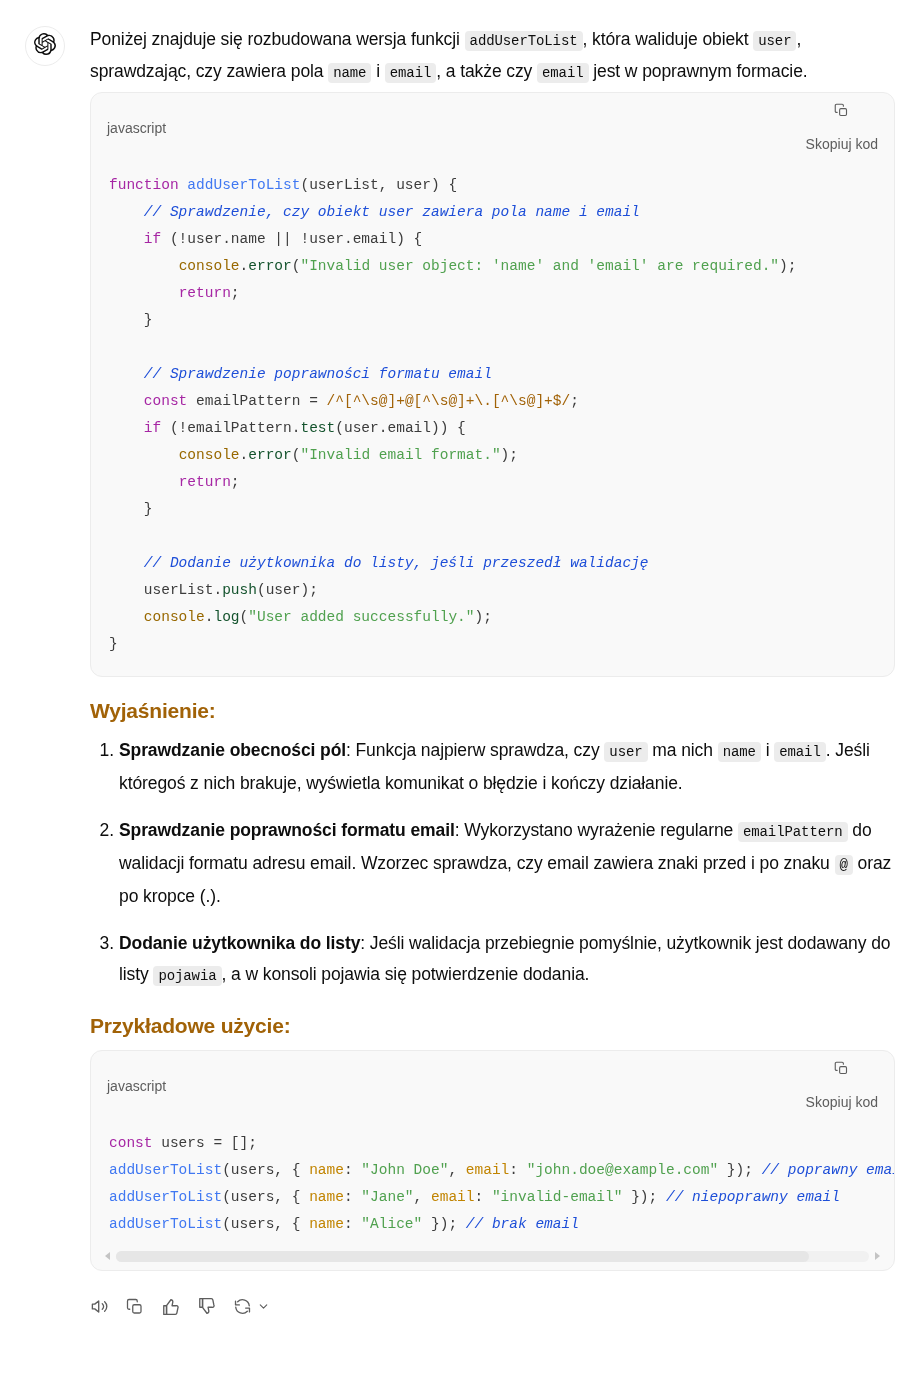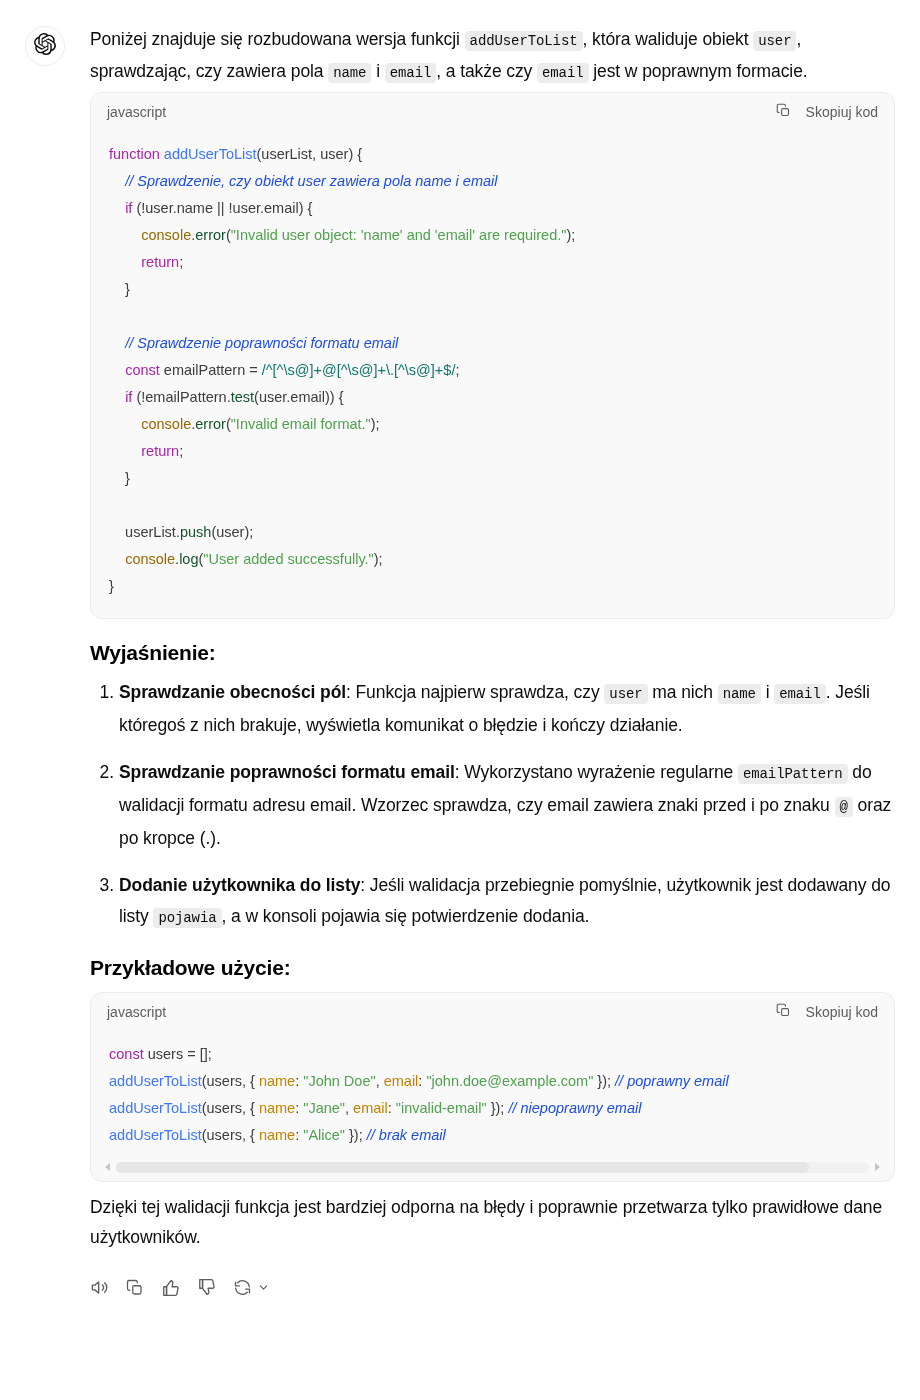--- a/index.html
+++ b/index.html
@@ -60,7 +60,7 @@
   .cb-lang { font-family: "Liberation Sans", sans-serif; }
   .cb-copy {
     display: flex; align-items: center; gap: 15px;
-    font-size: 14px; color: #5d5d5d; cursor: pointer;
+    font-size: 14px; color: #5d5d5d; cursor: pointer; flex-direction: column;
   }
   .cb-body {
     padding: 14px 18px 18px 18px;

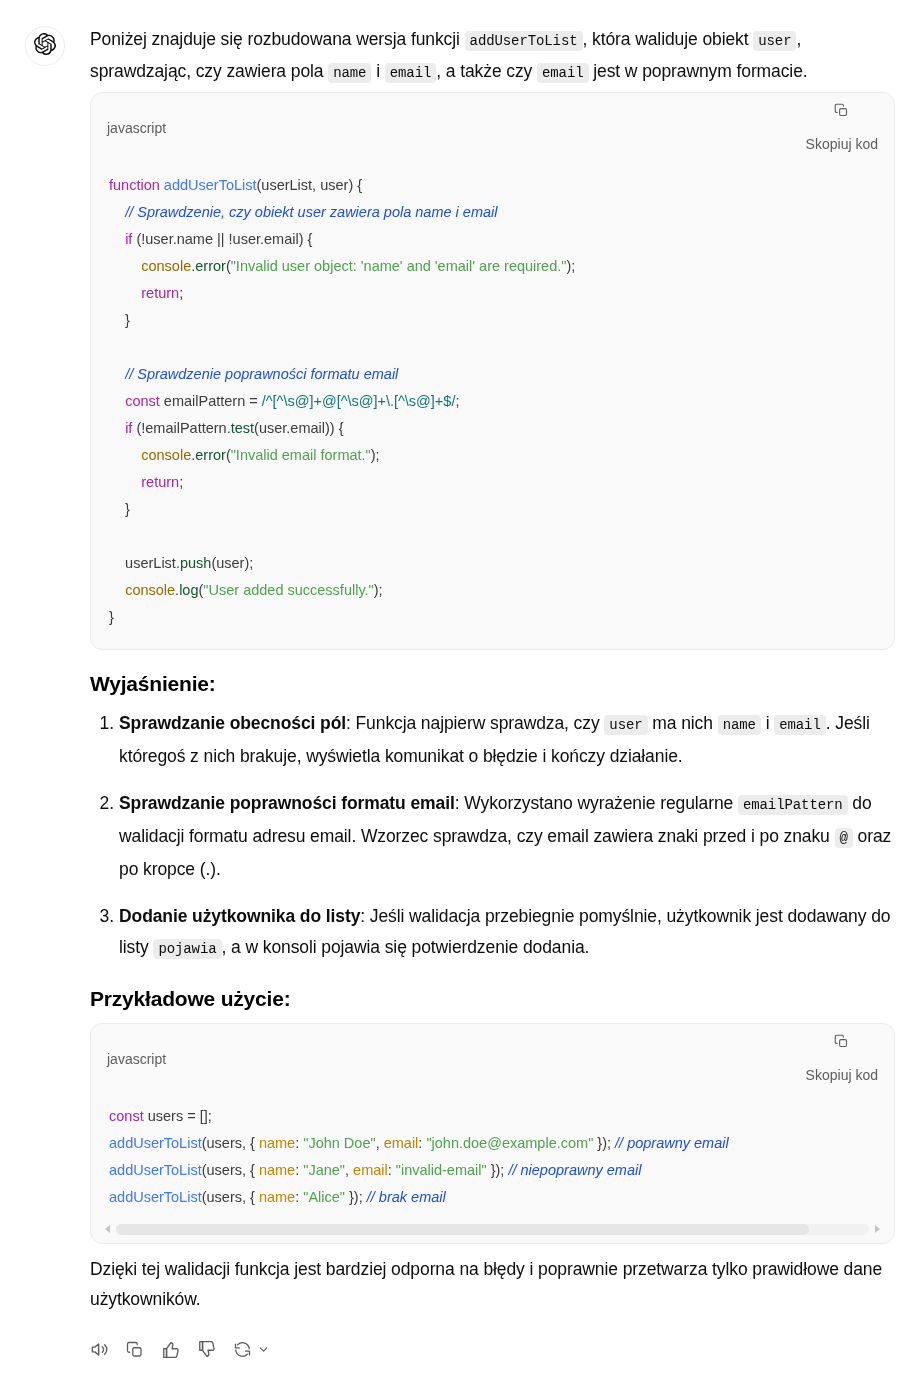--- a/index.html
+++ b/index.html
@@ -64,7 +64,7 @@
   }
   .cb-body {
     padding: 14px 18px 18px 18px;
-    font-family: Liberation Sans, sans-serif;
+    font-family: Liberation Mono, monospace;
     font-size: 14.5px;
     line-height: 27px;
     color: #3c3c3c;

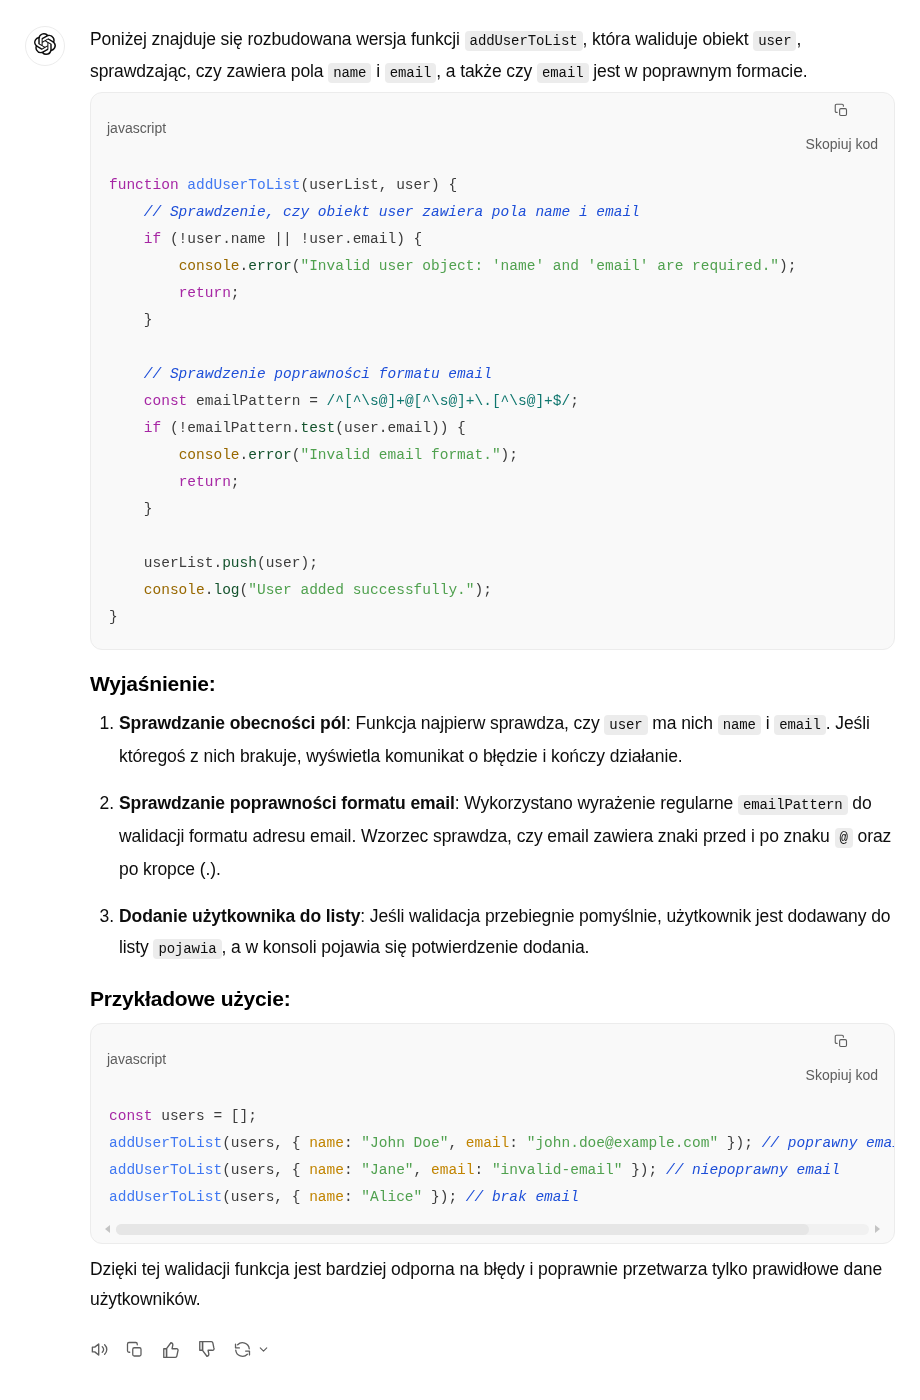--- a/index.html
+++ b/index.html
@@ -81,7 +81,7 @@
   .t-obj  { color: #986801; }
   .t-prop { color: #14532d; }
   .t-key  { color: #c18401; }
-  .t-re   { color: #0f766e; }
+  .t-re   { color: #a16207; }
 
   
   .scrollbar {

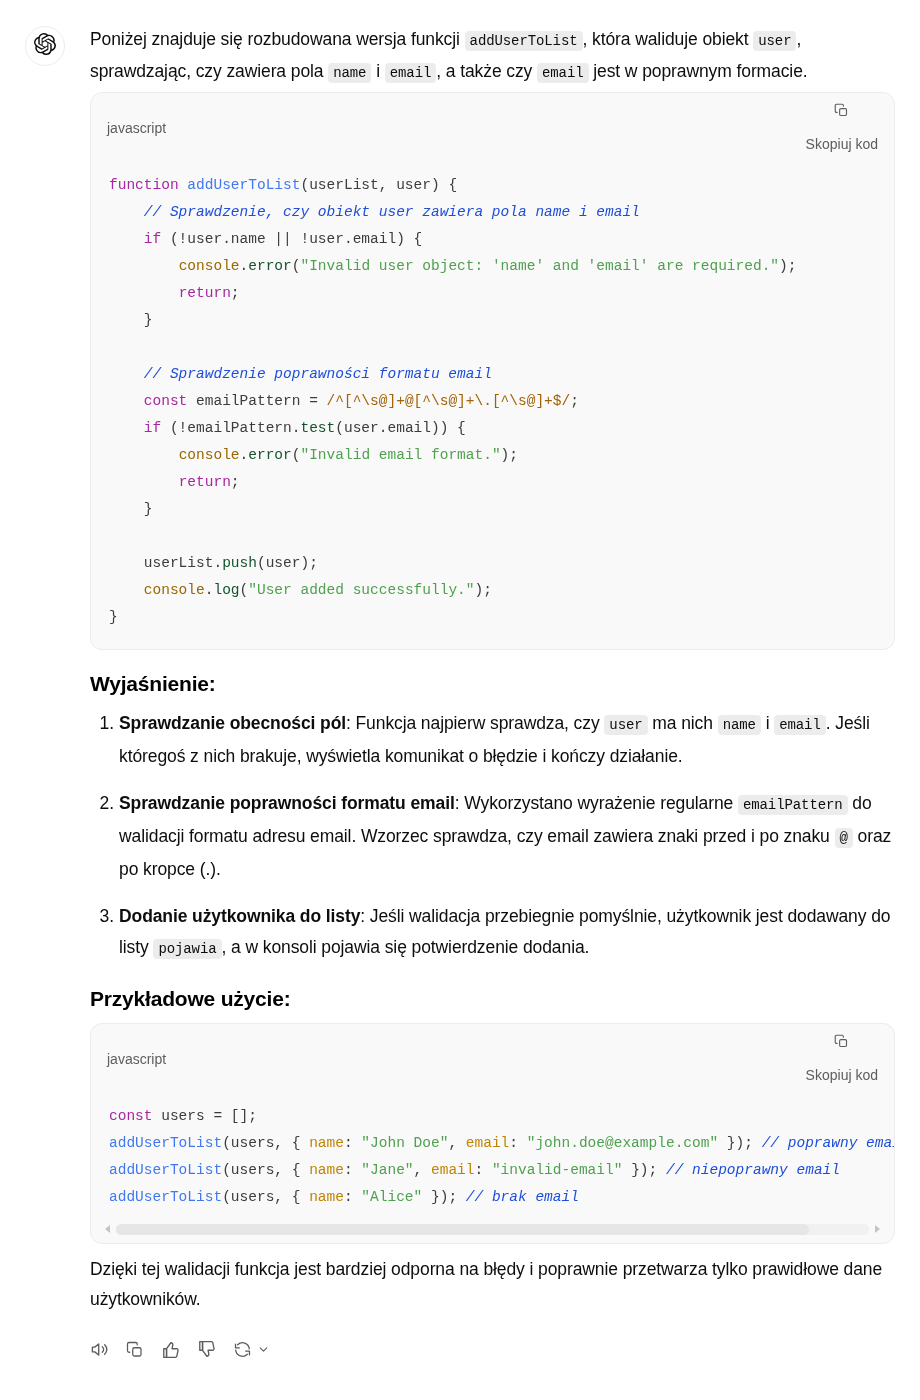--- a/index.html
+++ b/index.html
@@ -197,6 +197,7 @@
         <span class="t-kw">return</span>;
     }
 
+    <span class="t-com">// Dodanie użytkownika do listy, jeśli przeszedł walidację</span>
     userList.<span class="t-prop">push</span>(user);
     <span class="t-obj">console</span>.<span class="t-prop">log</span>(<span class="t-str">"User added successfully."</span>);
 }</div>

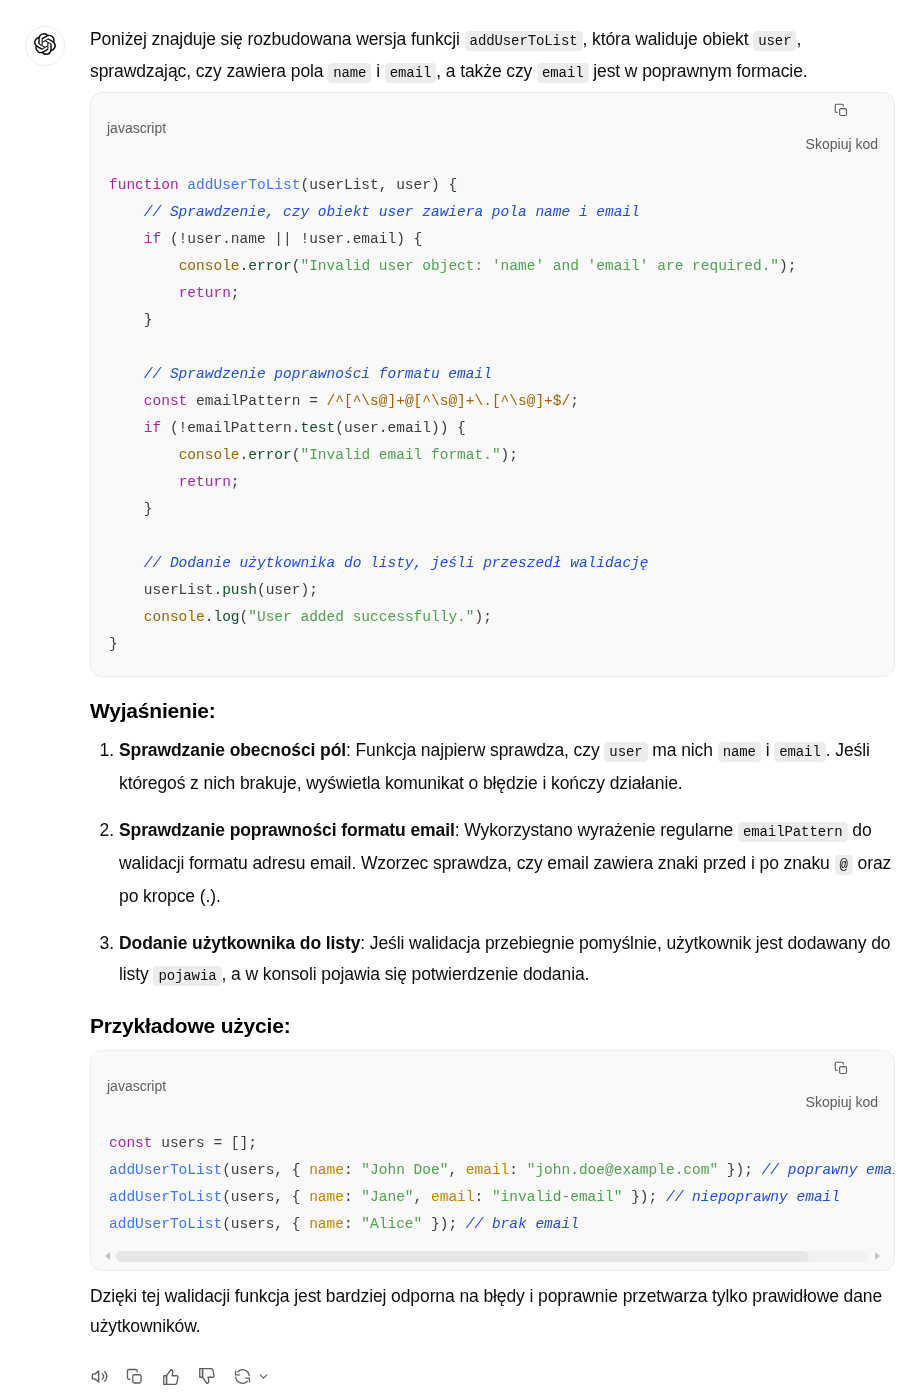--- a/index.html
+++ b/index.html
@@ -110,7 +110,7 @@
   h3.sub {
     font-size: 21px;
     font-weight: 700;
-    color: #000000;
+    color: #a16207;
     margin: 22px 0 12px 0;
     letter-spacing: -0.2px;
   }

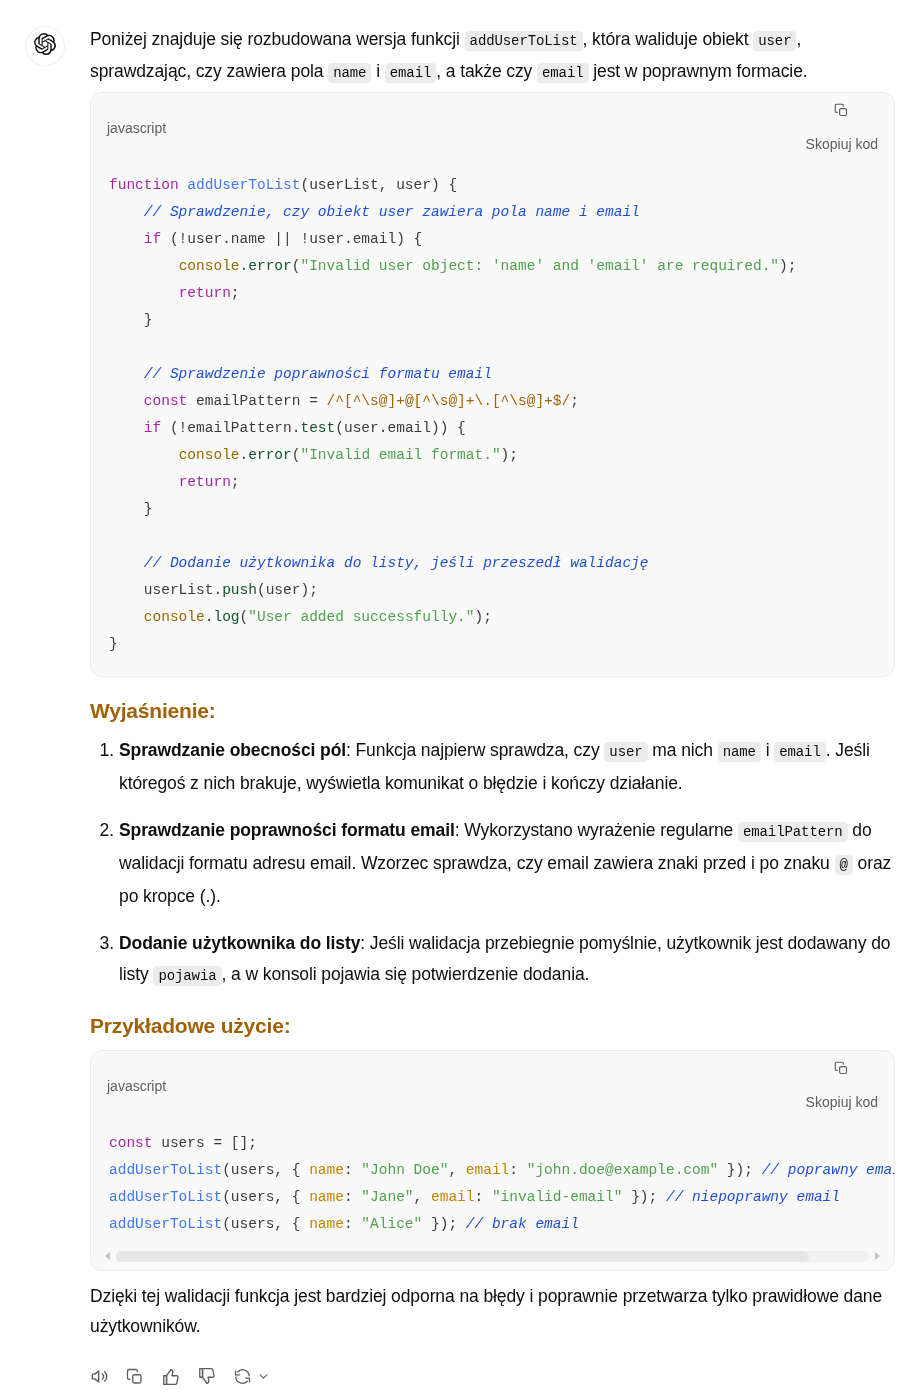--- a/index.html
+++ b/index.html
@@ -247,7 +247,6 @@
       </div>
     </div>
 
-    <p class="para closing">Dzięki tej walidacji funkcja jest bardziej odporna na błędy i poprawnie przetwarza tylko prawidłowe dane użytkowników.</p>
 
     <div class="actions">
       <span class="act">

